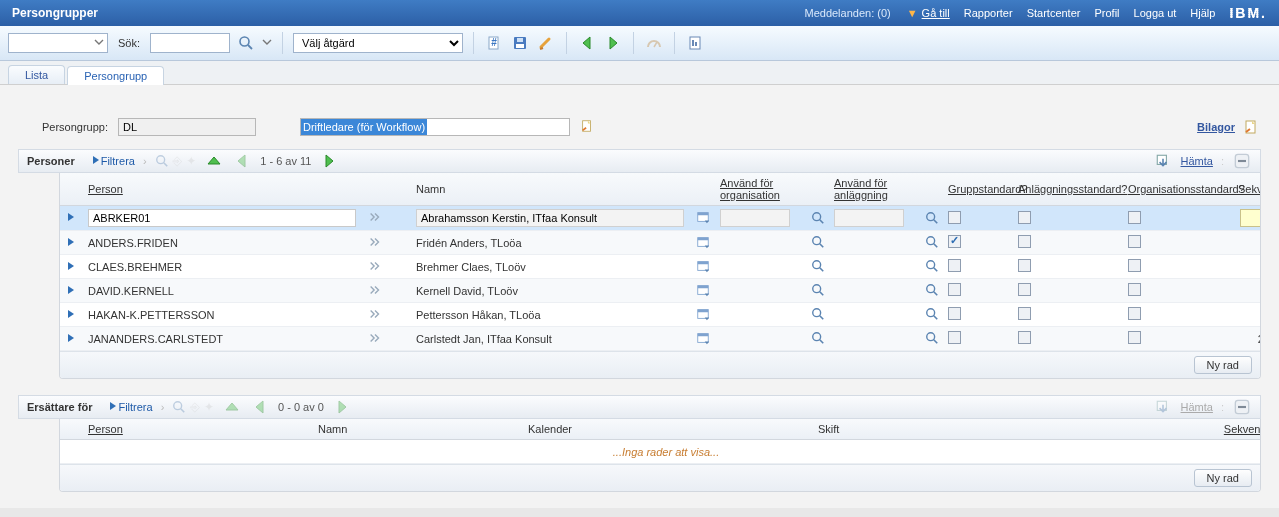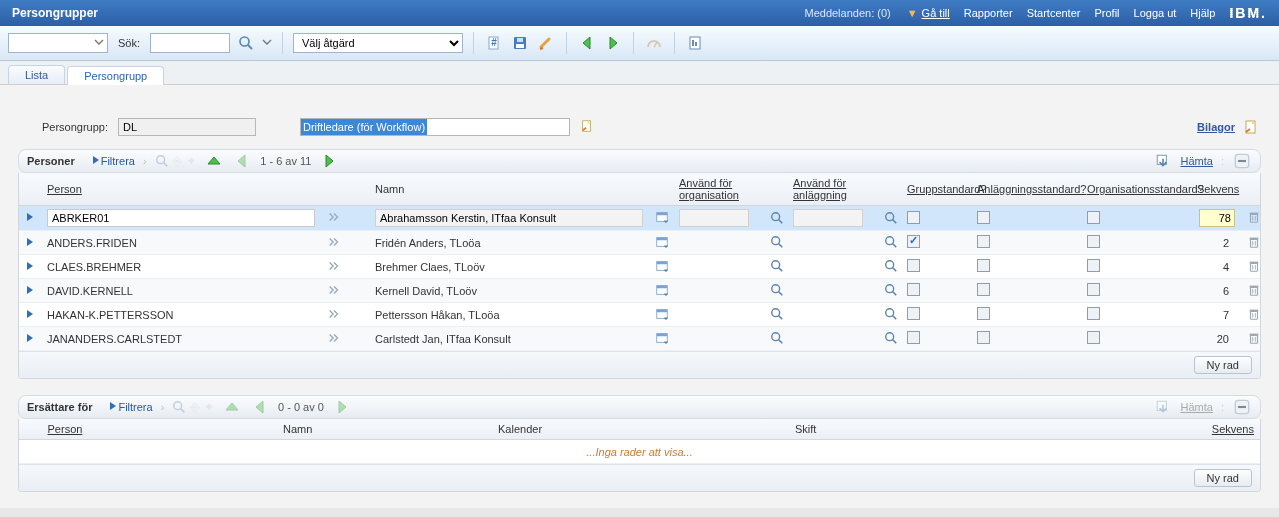--- a/index.html
+++ b/index.html
@@ -90,7 +90,7 @@
   
   .sectionbar {
     background:linear-gradient(#fbfcfe,#e7ecf2);
-    border:1px solid #d4dbe4; border-radius:8px;
+    border:1px solid #d4dbe4; border-radius:0;
     height:24px; display:flex; align-items:center; padding:0 8px;
     gap:8px; color:#333; margin-top:6px;
   }

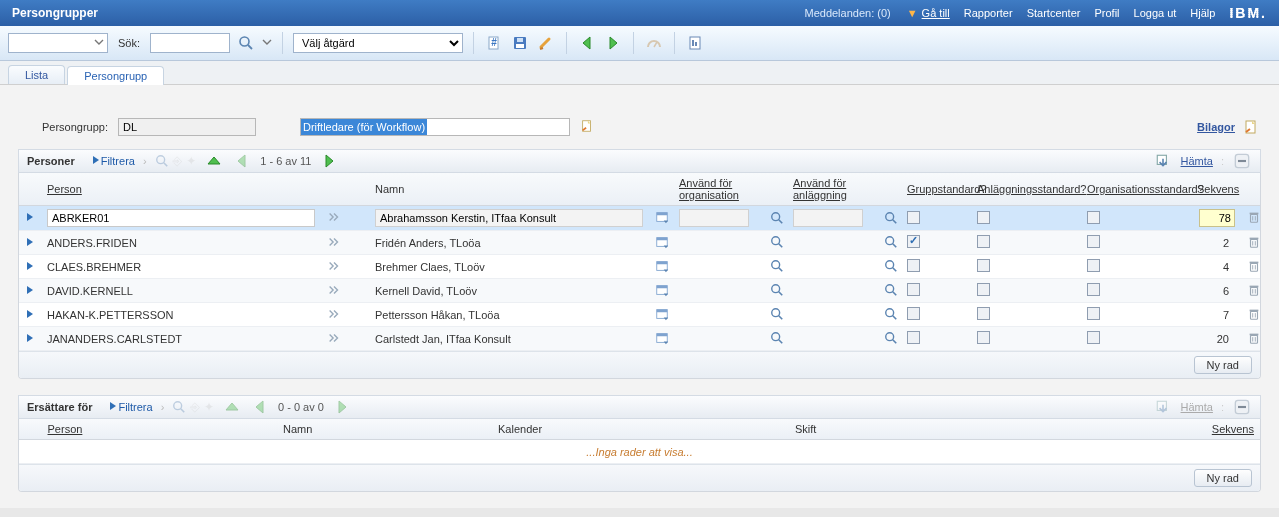--- a/index.html
+++ b/index.html
@@ -103,7 +103,7 @@
   .ghosticons span { font-size:12px; }
 
   
-  .gridwrap { border:1px solid #d2d7de; border-top:none; background:#fff; border-radius:0 0 4px 4px; overflow:hidden;}
+  .gridwrap { border:1px solid #d2d7de; border-top:none; background:#fff; border-radius:0 0 4px 4px; overflow:hidden;margin-left:41px;}
   table.grid { width:100%; border-collapse:collapse; table-layout:fixed;}
   table.grid th {
     background:linear-gradient(#f8fafc,#ebf0f6);

